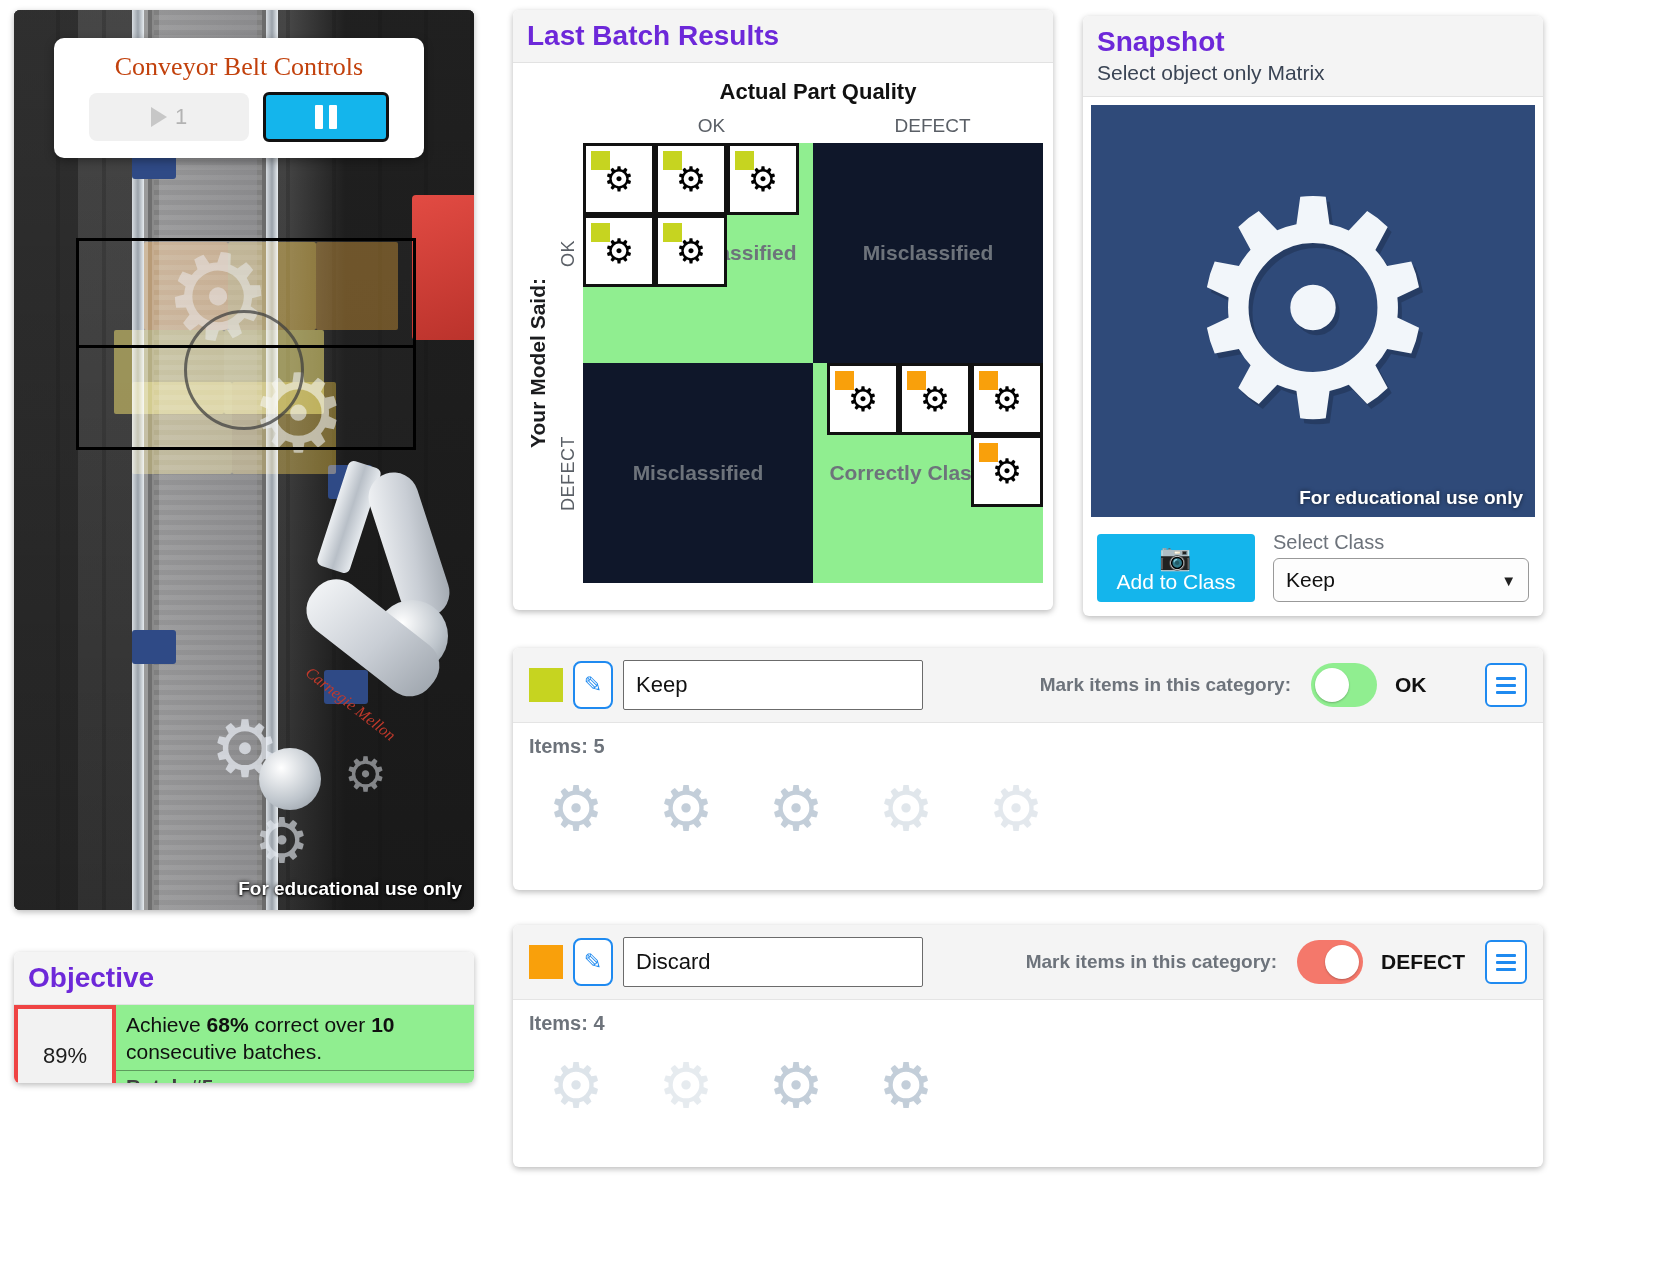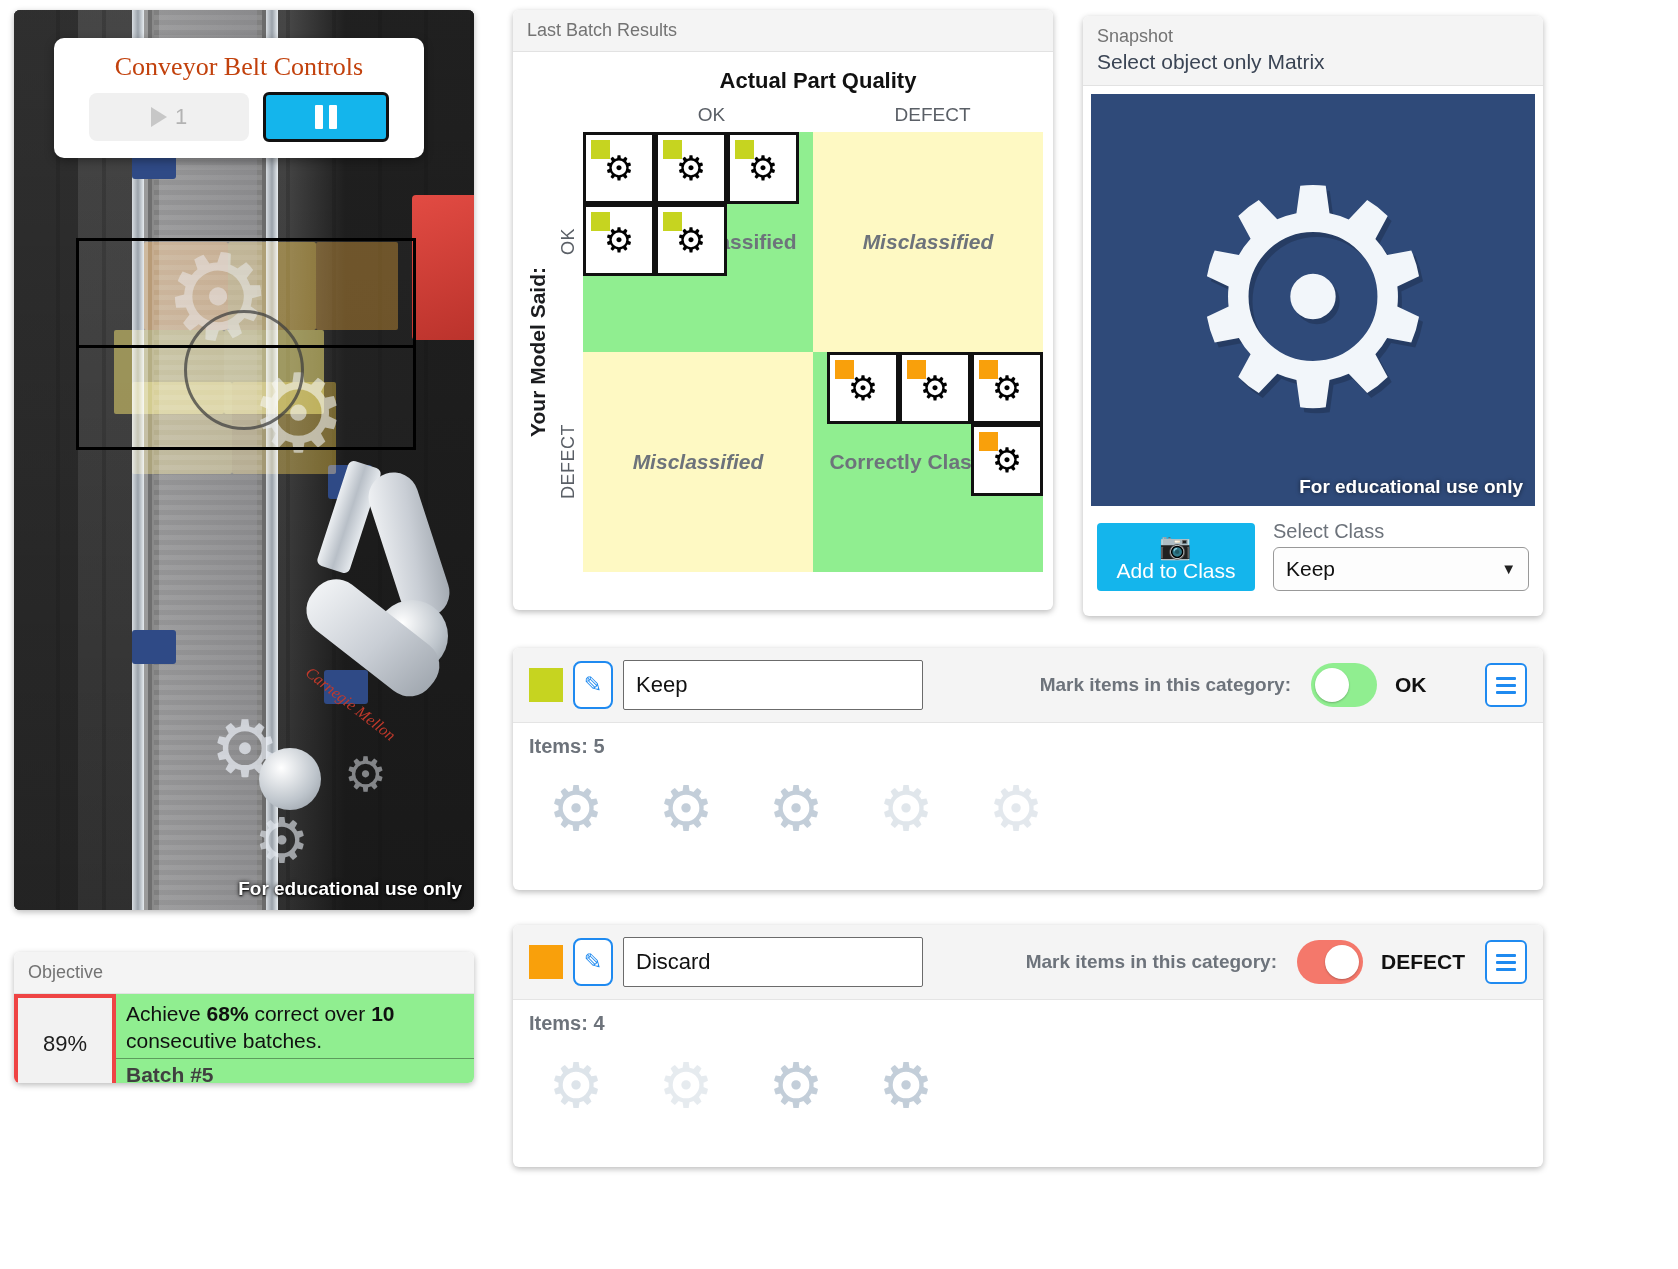--- a/index.html
+++ b/index.html
@@ -26,7 +26,7 @@
     padding: 10px 14px;
   }
   .card-head .h-title {
-    font-size: 18px; font-weight: normal; color: #737373; line-height: 1.15;
+    font-size: 28px; font-weight: bold; color: #6d28d9; line-height: 1.15;
   }
   .card-head .h-sub {
     font-size: 21px; color: #3a4454; line-height: 1.25; margin-top: 2px;

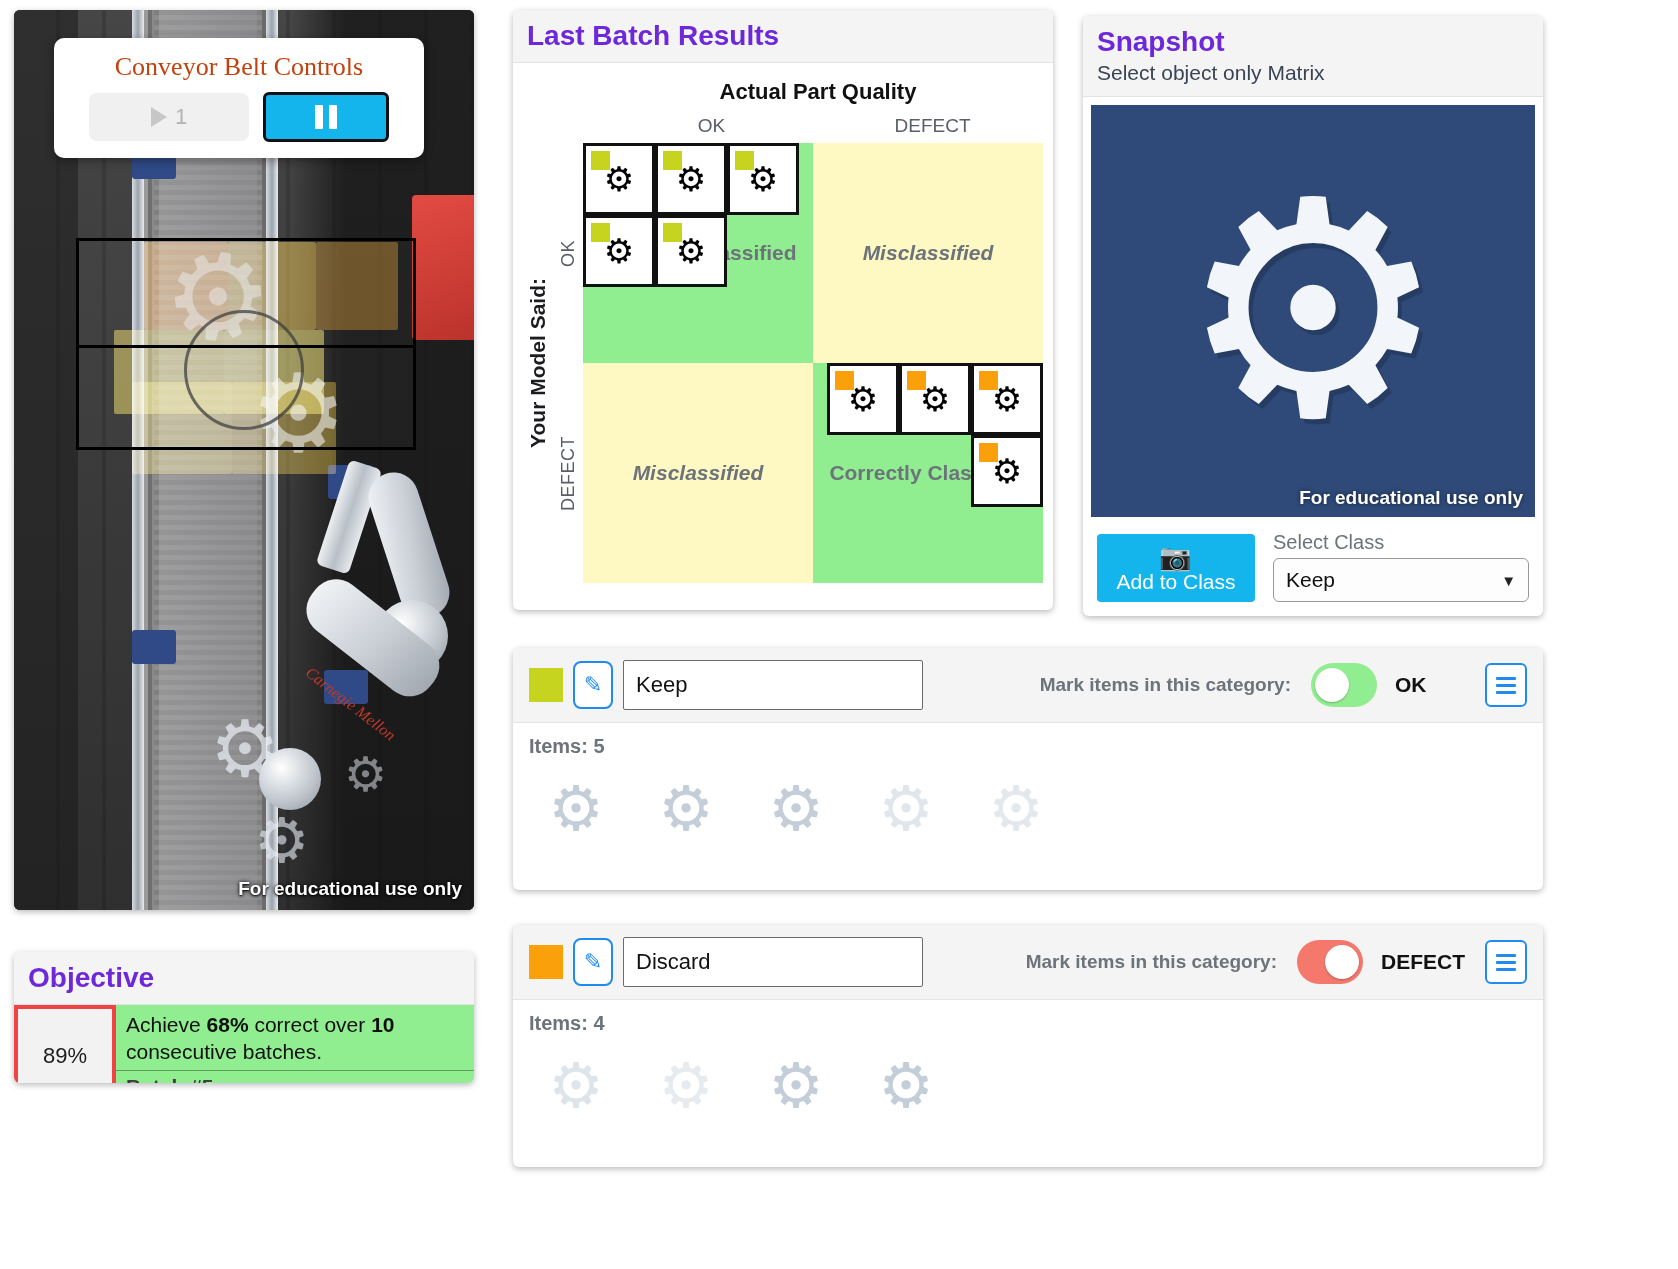--- a/index.html
+++ b/index.html
@@ -224,7 +224,7 @@
     font-size:21px; font-weight:bold; color:#6d737b; text-align:center;
   }
   .cell-green { background:#90ee90; }
-  .cell-red   { background:#fef9c3;font-style:italic; }
+  .cell-red   { background:#0f172a; }
   .cell-items {
     position:absolute; left:0; top:0; width:100%; height:100%;
     display:flex; flex-wrap:wrap; align-content:flex-start; gap:0;

